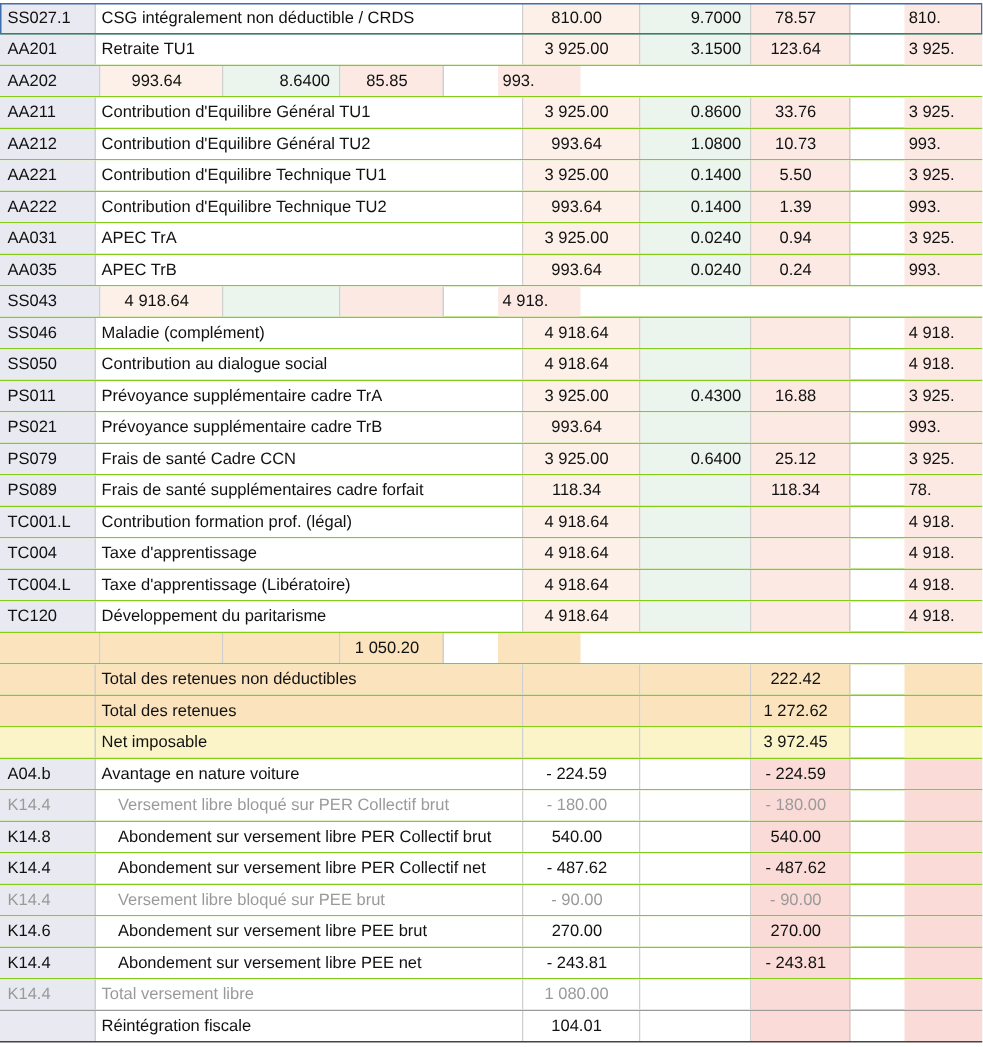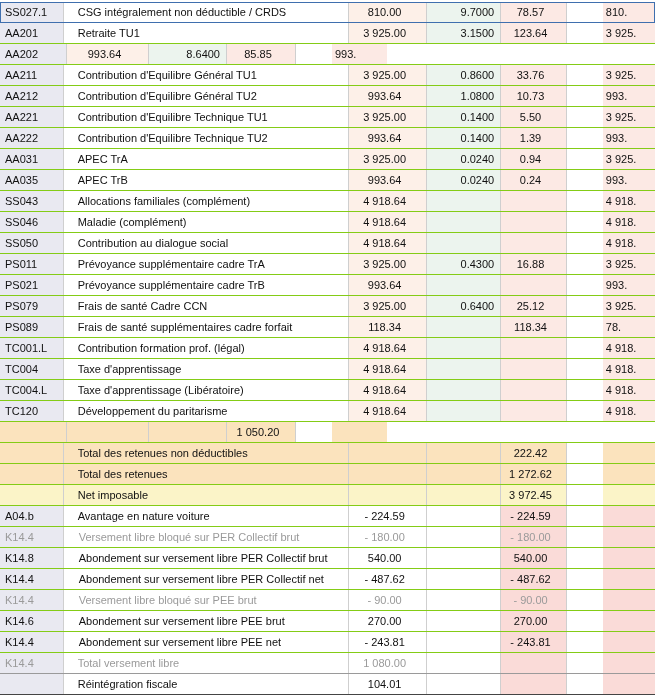--- a/index.html
+++ b/index.html
@@ -21,7 +21,7 @@
     line-height: 20px; overflow: hidden; white-space: nowrap;
   }
   .code   { width: 67px;  background: var(--code-col-bg,#e9e9f1); padding-left: 5px; }
-  .label  { width: 301px; background: #fff; padding-left: 14px; }
+  .label  { width: 301px; background: #fff; padding-left: 4px; }
   .base   { width: 82px;  background: var(--base-col-bg,#fdf0e8); text-align: center; padding-right: 6px; }
   .rate   { width: 78px;  background: var(--rate-col-bg,#ecf4ee); text-align: right; padding-right: 6px; }
   .amount { width: 69px;  background: var(--amount-col-bg,#fce9e4); text-align: center; padding-right: 6px; }

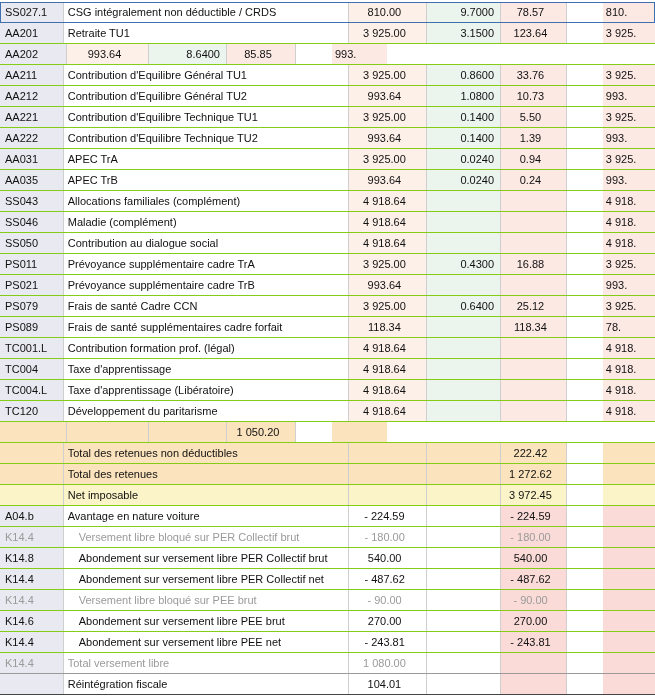--- a/index.html
+++ b/index.html
@@ -122,7 +122,6 @@
   </div>
     <div class="row t-normal">
     <div class="cell code">SS043</div>
-    <div class="cell label">Allocations familiales (complément)</div>
     <div class="cell base">4 918.64</div>
     <div class="cell rate"></div>
     <div class="cell amount"></div>

